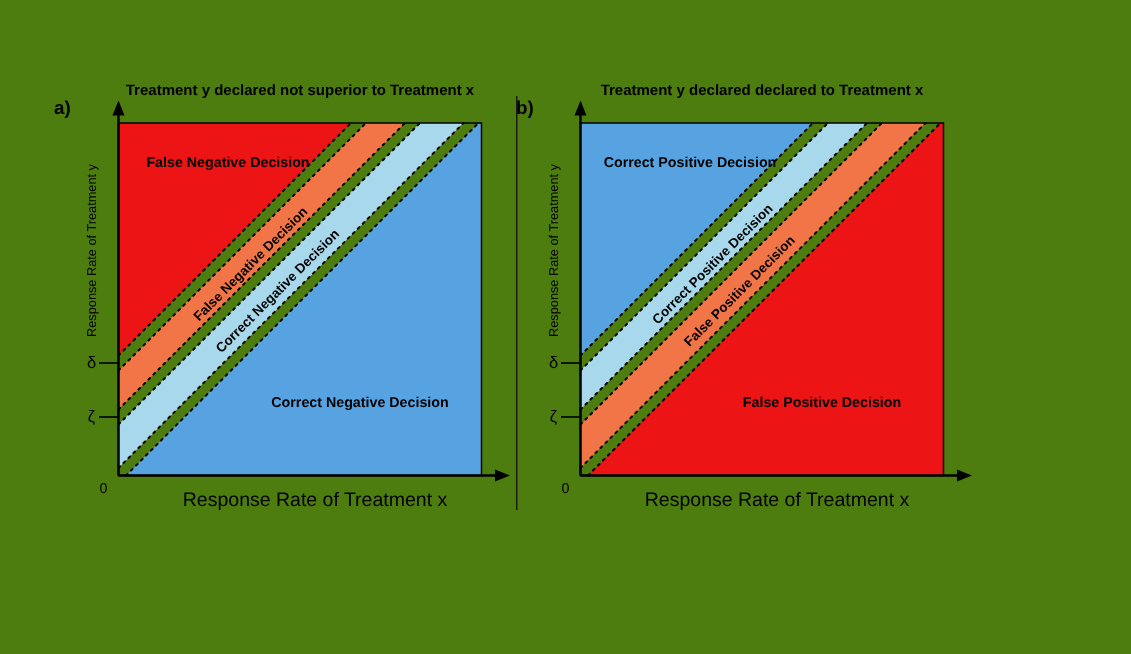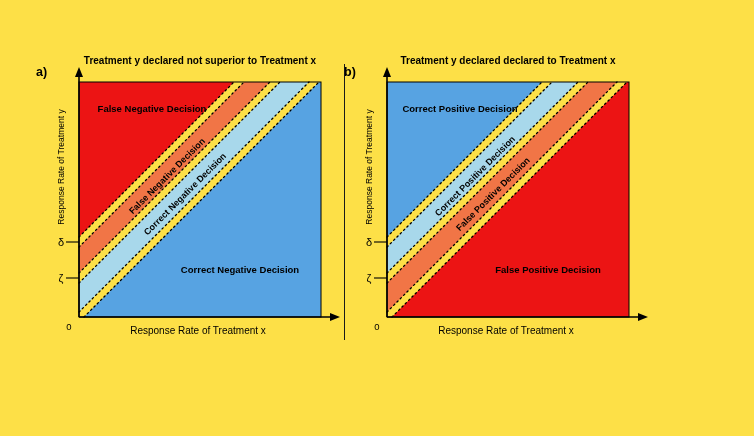--- a/index.html
+++ b/index.html
@@ -3,7 +3,7 @@
 <meta charset="utf-8">
 <style>
   html,body{margin:0;padding:0;background:#fff;}
-  .canvas{position:relative;width:754px;height:436px;background:#fde047;overflow:hidden;
+  .canvas{position:relative;width:754px;height:436px;background:#4d7c0f;overflow:hidden;
           font-family:"Liberation Sans",sans-serif;color:#000;}
   .panel{position:absolute;top:55px;width:310px;height:290px;}
   #panel-a{left:34px;}

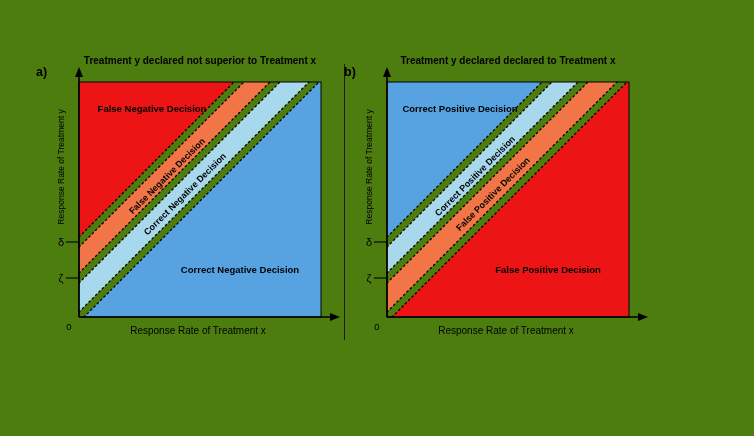--- a/index.html
+++ b/index.html
@@ -14,8 +14,8 @@
   .panel-tag{position:absolute;left:2px;top:10px;font-size:12.5px;font-weight:bold;}
   .y-label{position:absolute;left:27px;top:112px;transform:translate(-50%,-50%) rotate(-90deg);
            font-size:8.5px;white-space:nowrap;}
-  .x-label{position:absolute;left:164px;top:270px;transform:translateX(-50%);
-           font-size:10px;white-space:nowrap;}
+  .x-label{position:absolute;left:176px;top:270px;transform:translateX(-50%);
+           font-size:13px;white-space:nowrap;}
   .tick-label{position:absolute;transform:translate(-50%,-50%);font-size:11px;}
   .tick-delta{left:27px;top:187px;}
   .tick-zeta{left:27px;top:223px;}

